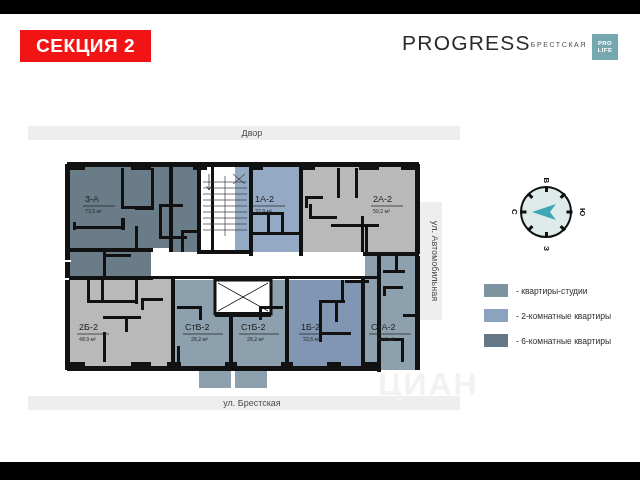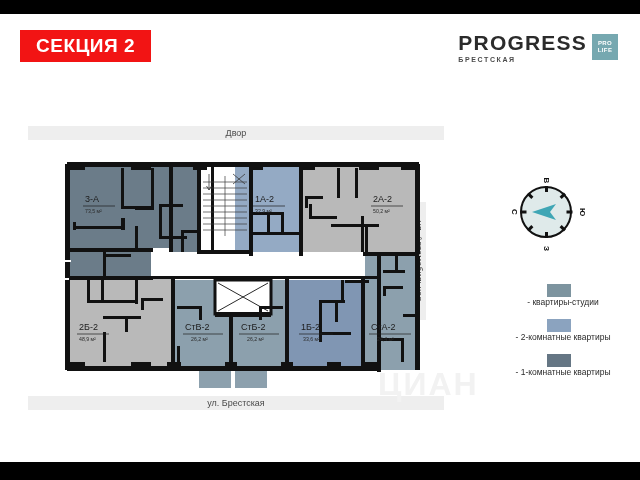--- a/index.html
+++ b/index.html
@@ -44,9 +44,8 @@
     display:flex;align-items:flex-start;
   }
   .logo-text-block{
-    display:flex;flex-direction:column;align-items:flex-start;
+    display:flex;flex-direction:row;align-items:center;
     margin-right:5px;
-    font-weight:bold;
   }
   .logo-main{
     font-size:21px;letter-spacing:1.2px;color:#2b2b2b;line-height:1;

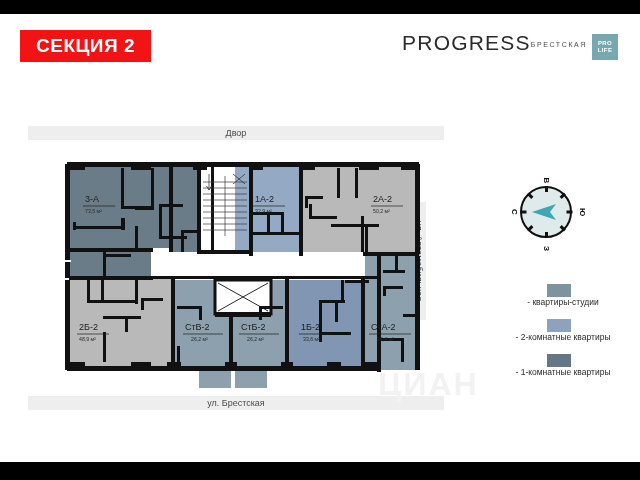--- a/index.html
+++ b/index.html
@@ -69,7 +69,7 @@
     background:#eeeeee;
     color:#4a4a4a;
     font-size:9px;
-    display:flex;align-items:center;justify-content:center;
+    display:flex;align-items:center;justify-content:center;padding-left:16px;
   }
   #bar-top{left:28px;top:112px;width:416px;height:14px;}
   #bar-bottom{left:28px;top:382px;width:416px;height:14px;}

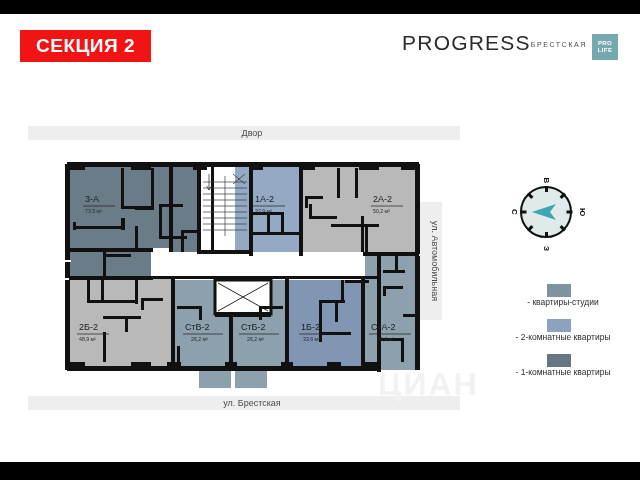--- a/index.html
+++ b/index.html
@@ -114,7 +114,7 @@
     position:absolute;left:484px;top:270px;width:150px;
   }
   .legend-row{
-    display:flex;align-items:center;margin-bottom:12px;flex-direction:column;
+    display:flex;align-items:center;margin-bottom:12px;
   }
   .legend-sw{
     width:24px;height:13px;flex:0 0 auto;

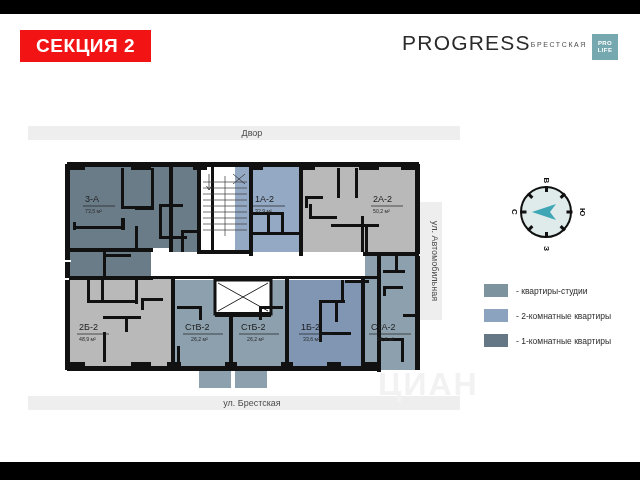--- a/index.html
+++ b/index.html
@@ -400,7 +400,7 @@
       </div>
       <div class="legend-row">
         <div class="legend-sw" style="background:#657684"></div>
-        <div class="legend-lbl">- 1-комнатные квартиры</div>
+        <div class="legend-lbl">- 6-комнатные квартиры</div>
       </div>
     </div>
 

